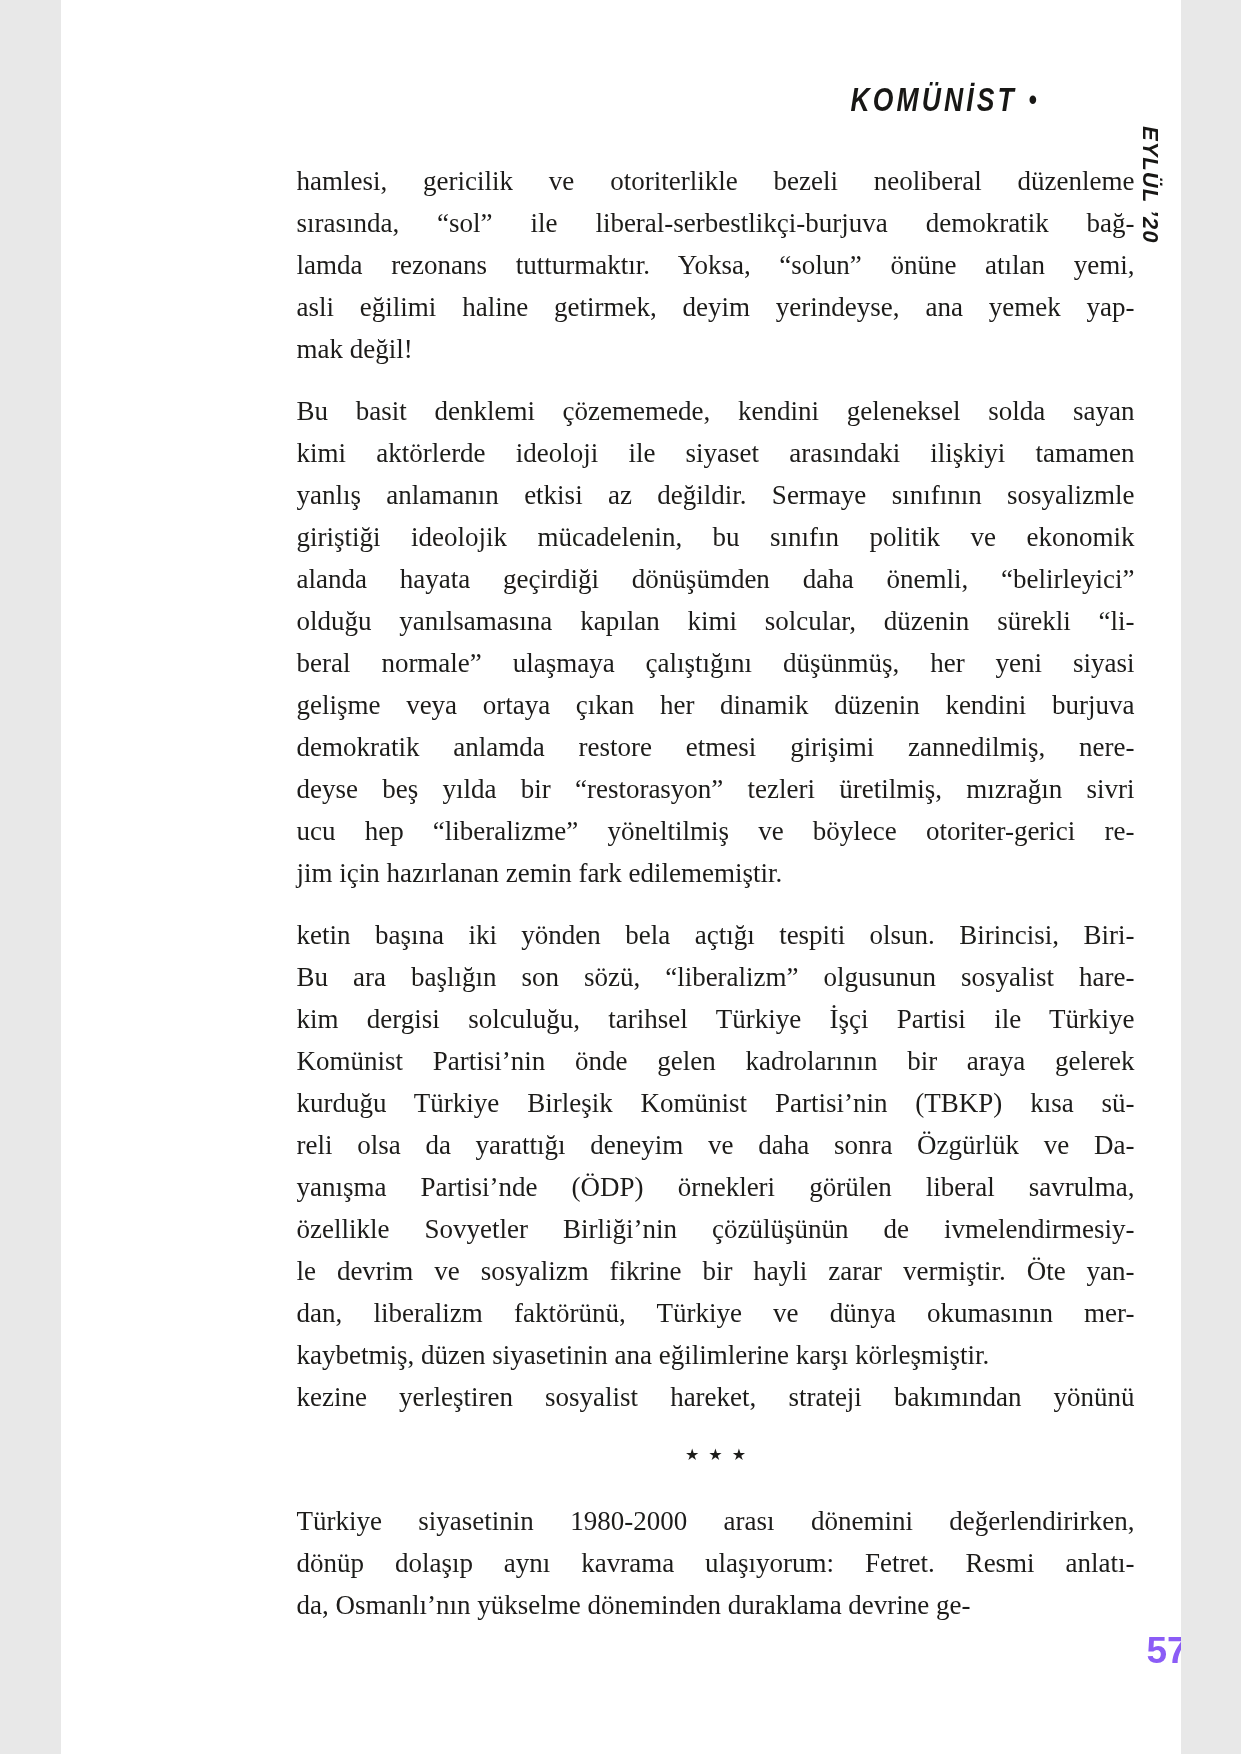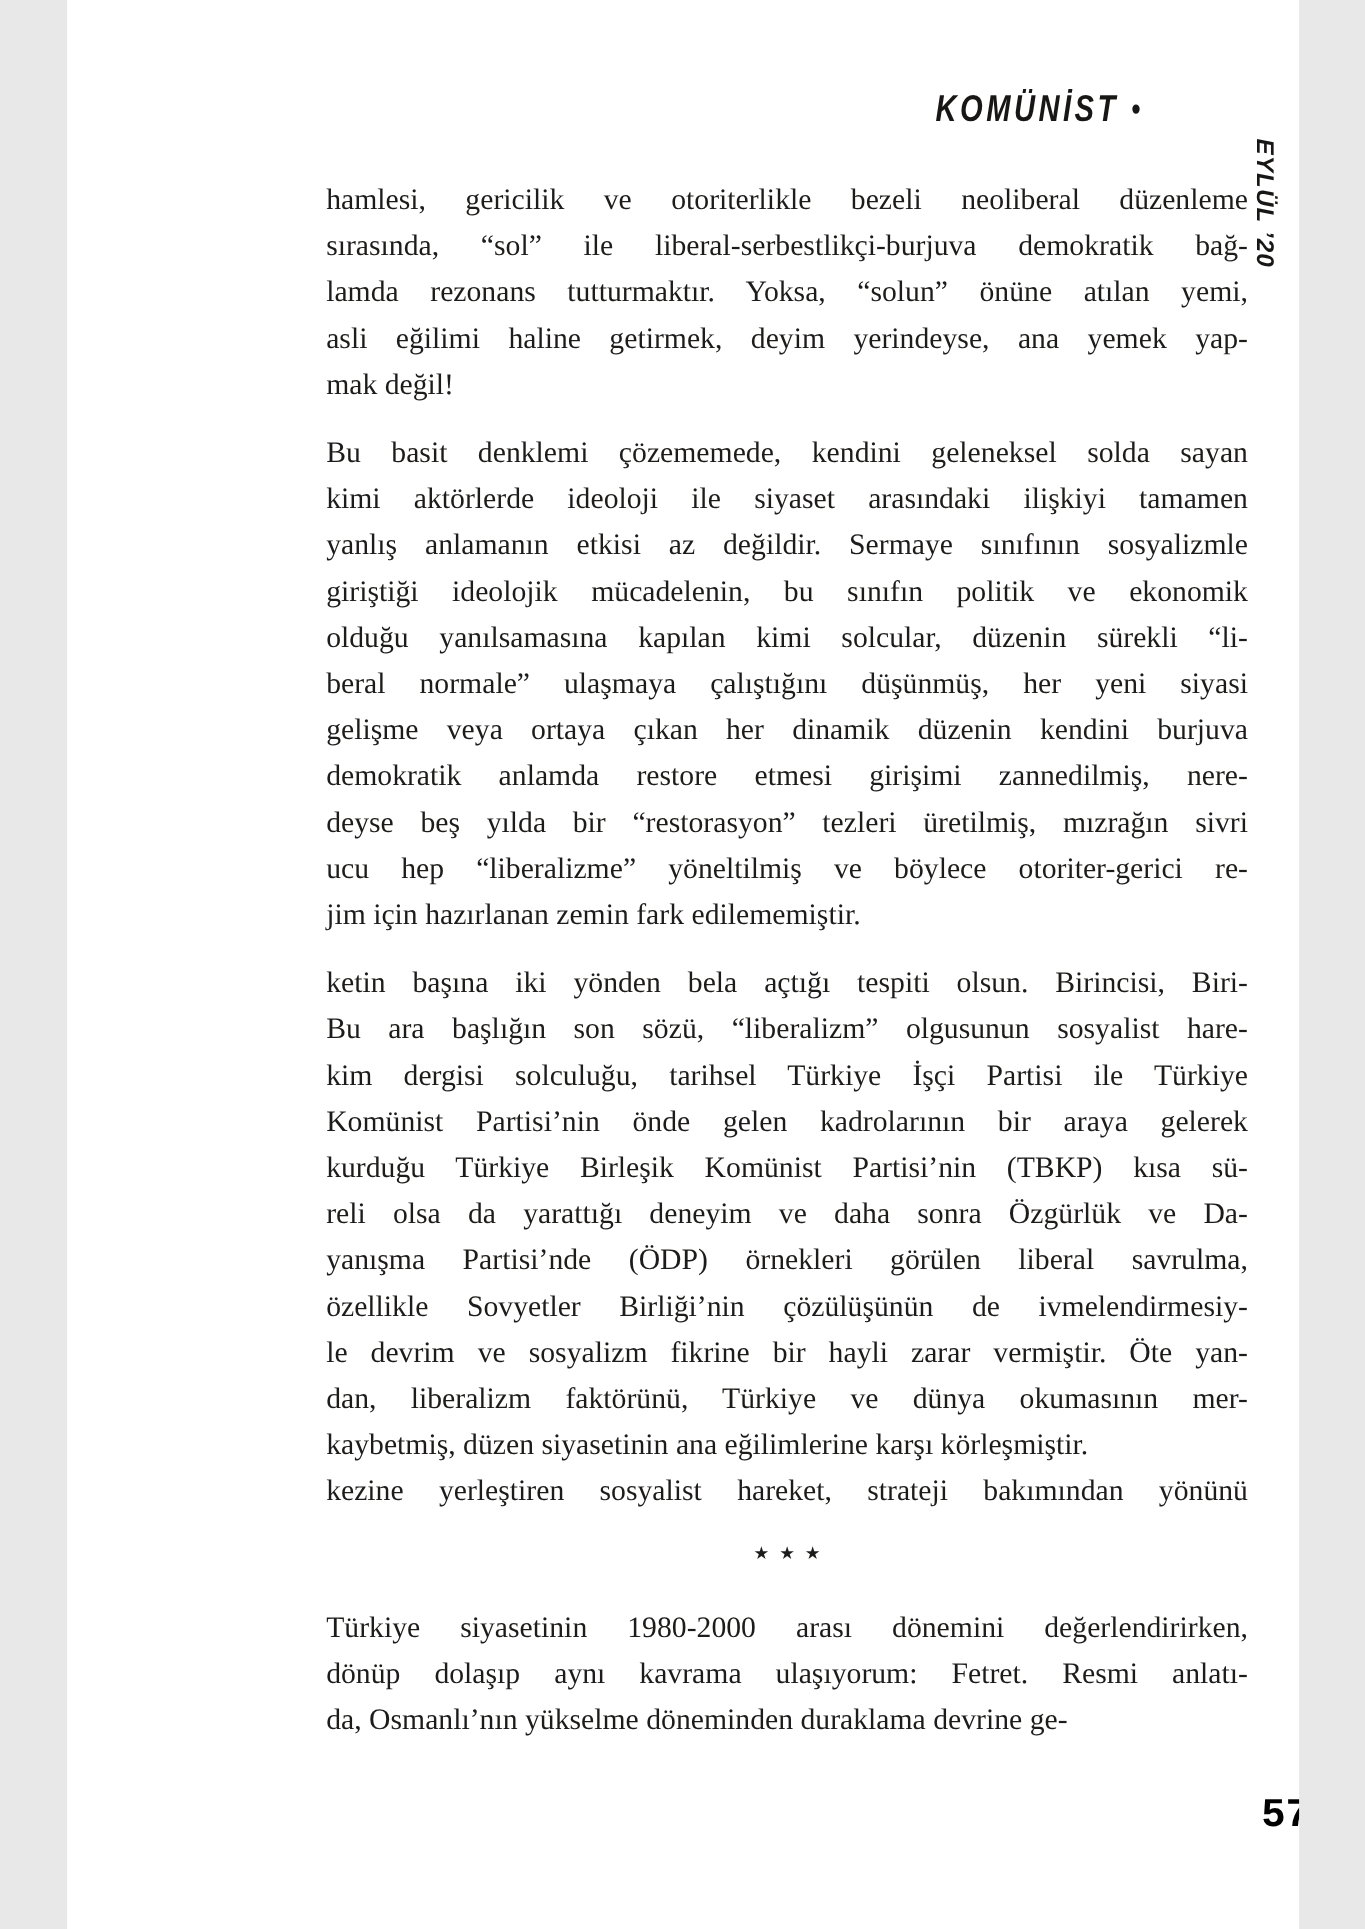--- a/index.html
+++ b/index.html
@@ -121,6 +121,7 @@
         <div class="line">kimi aktörlerde ideoloji ile siyaset arasındaki ilişkiyi tamamen</div>
         <div class="line">yanlış anlamanın etkisi az değildir. Sermaye sınıfının sosyalizmle</div>
         <div class="line">giriştiği ideolojik mücadelenin, bu sınıfın politik ve ekonomik</div>
+        <div class="line">alanda hayata geçirdiği dönüşümden daha önemli, “belirleyici”</div>
         <div class="line">olduğu yanılsamasına kapılan kimi solcular, düzenin sürekli “li-</div>
         <div class="line">beral normale” ulaşmaya çalıştığını düşünmüş, her yeni siyasi</div>
         <div class="line">gelişme veya ortaya çıkan her dinamik düzenin kendini burjuva</div>

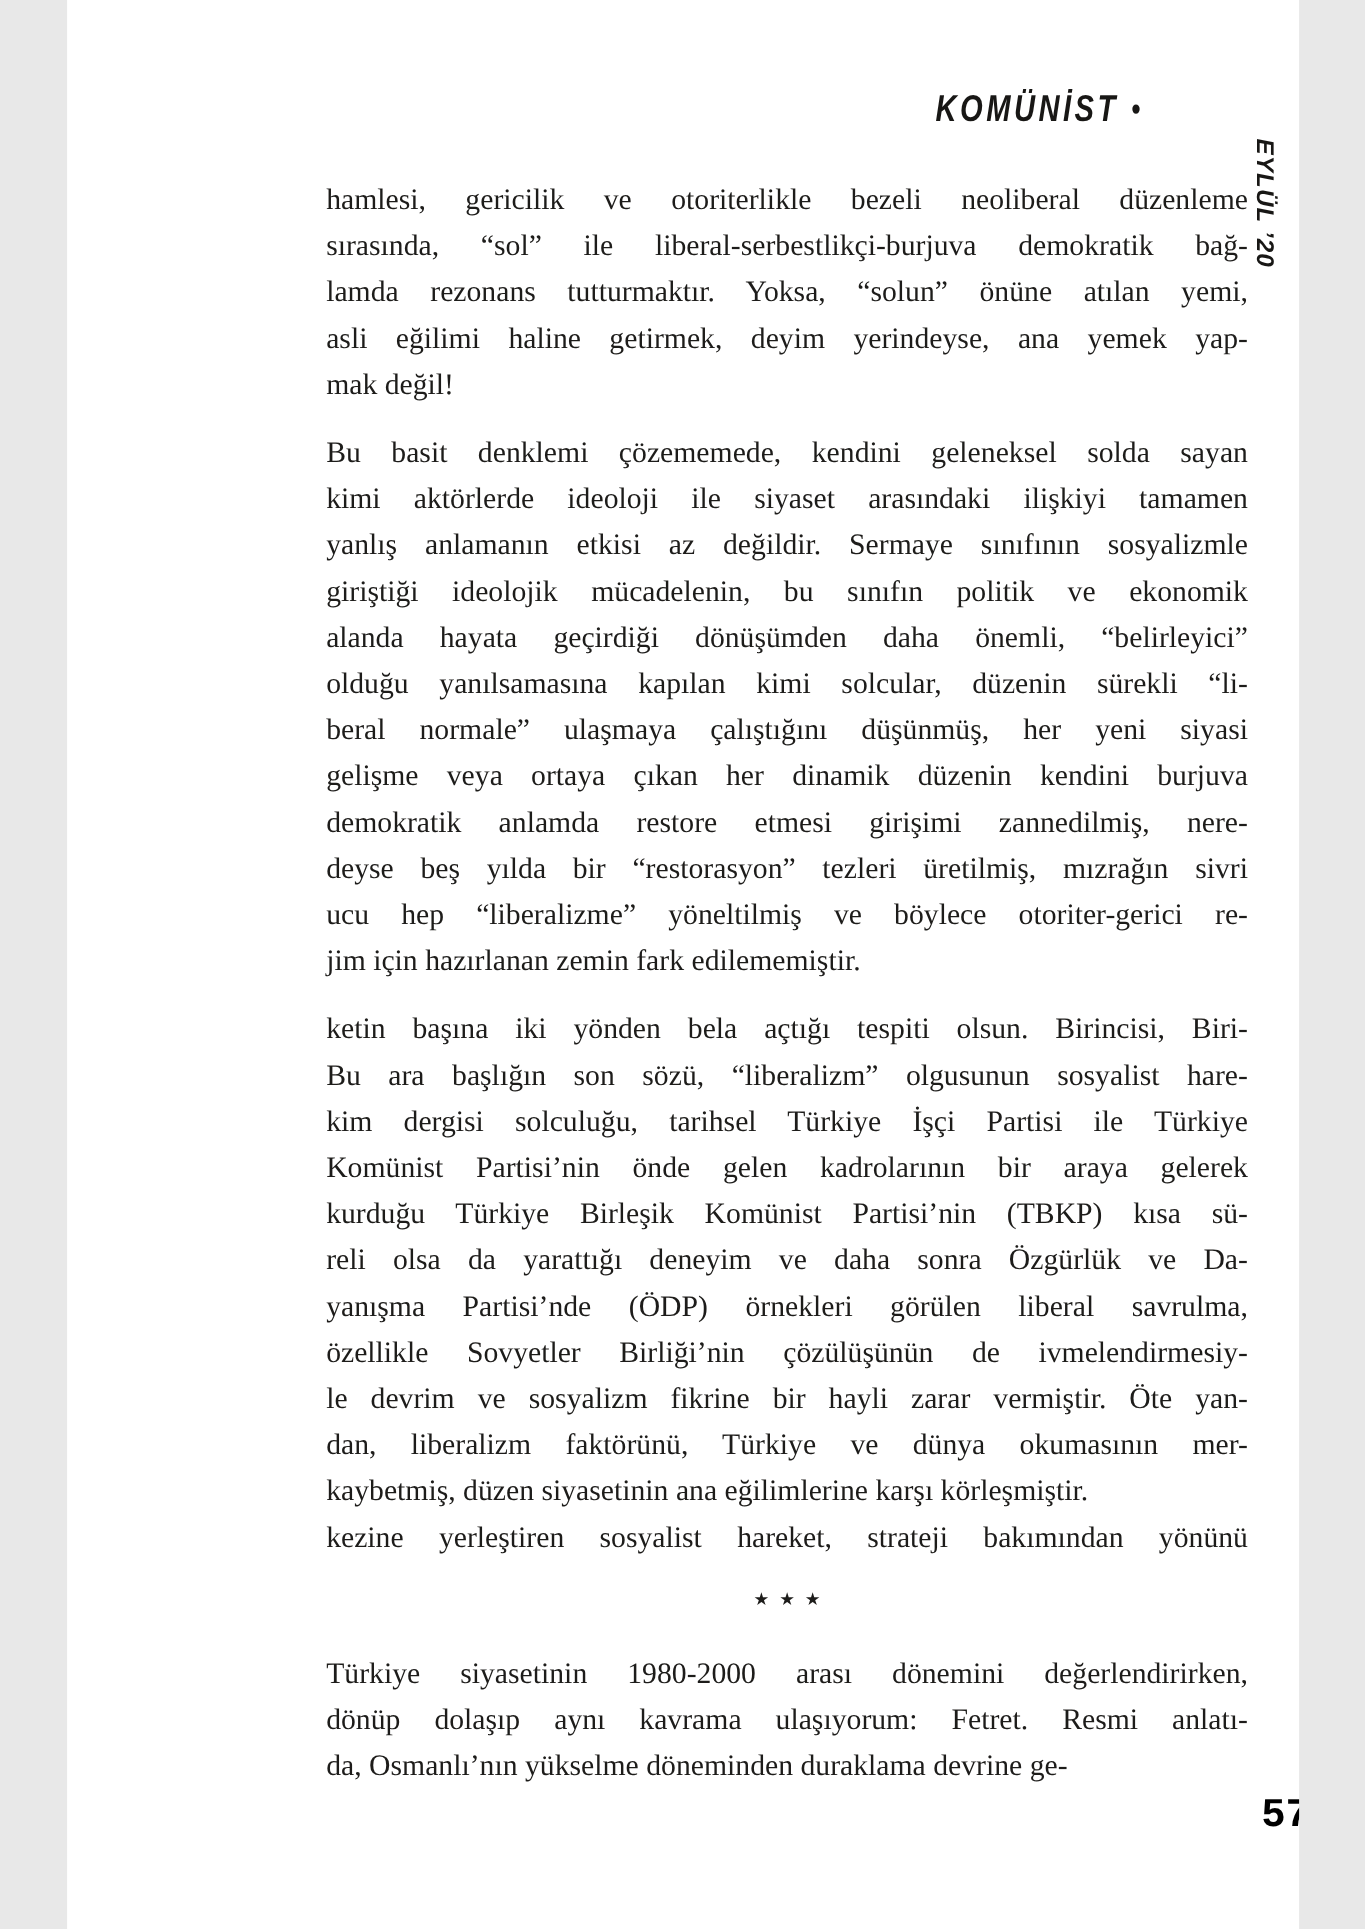--- a/index.html
+++ b/index.html
@@ -90,10 +90,10 @@
     position: absolute;
     top: 1630px;
     left: 1086px;
-    font-family: Liberation Mono, monospace;
+    font-family: Liberation Sans, sans-serif;
     font-weight: 700;
     font-size: 37px;
-    color: #000000;
+    color: #8b5cf6;
   }
 </style>
 </head>

